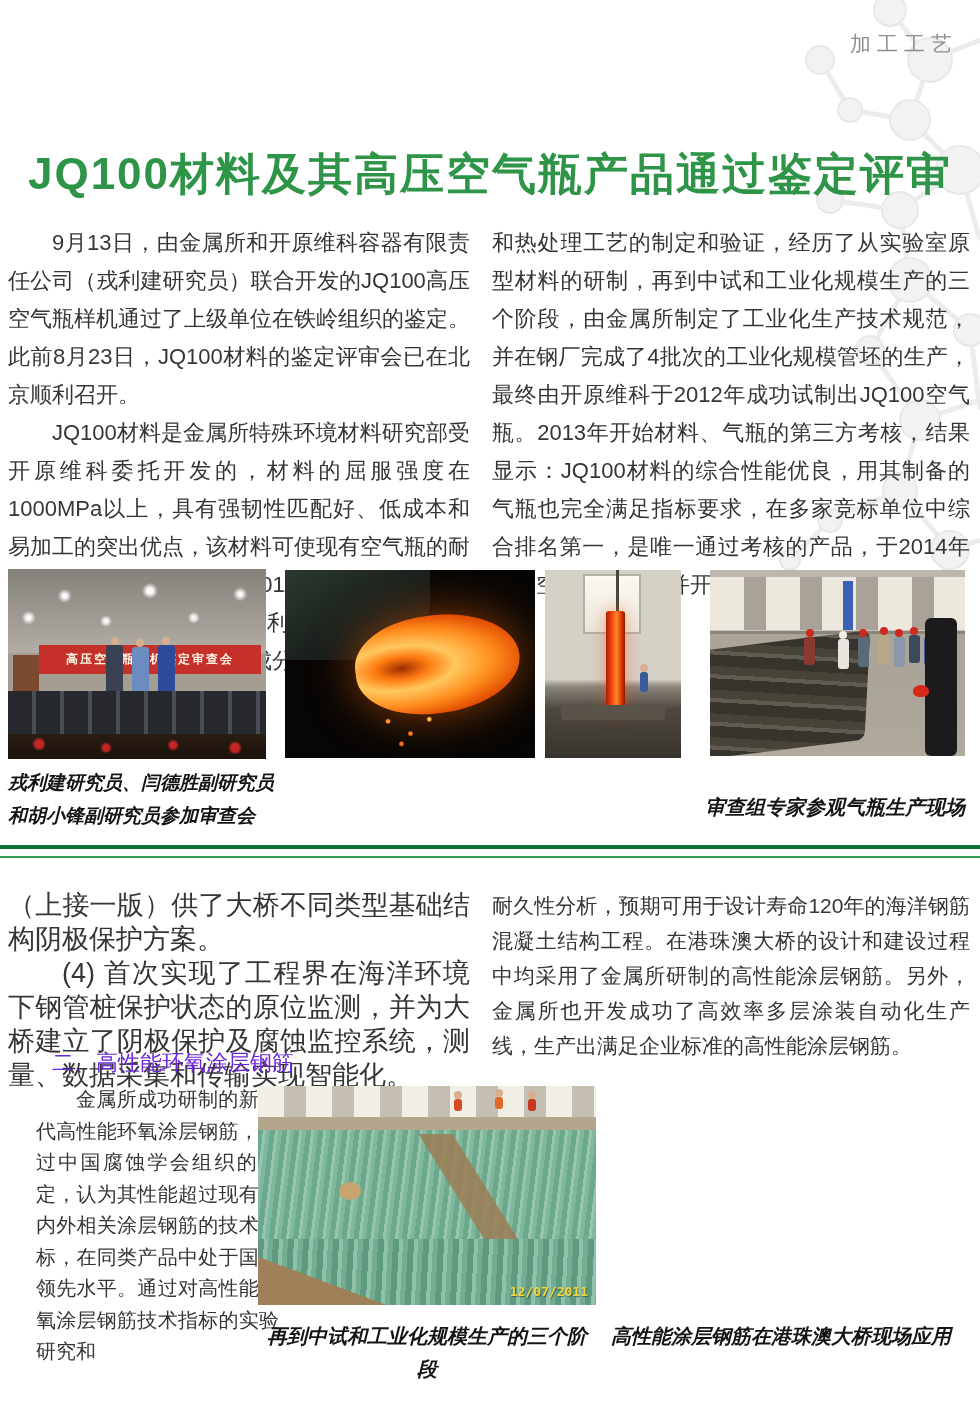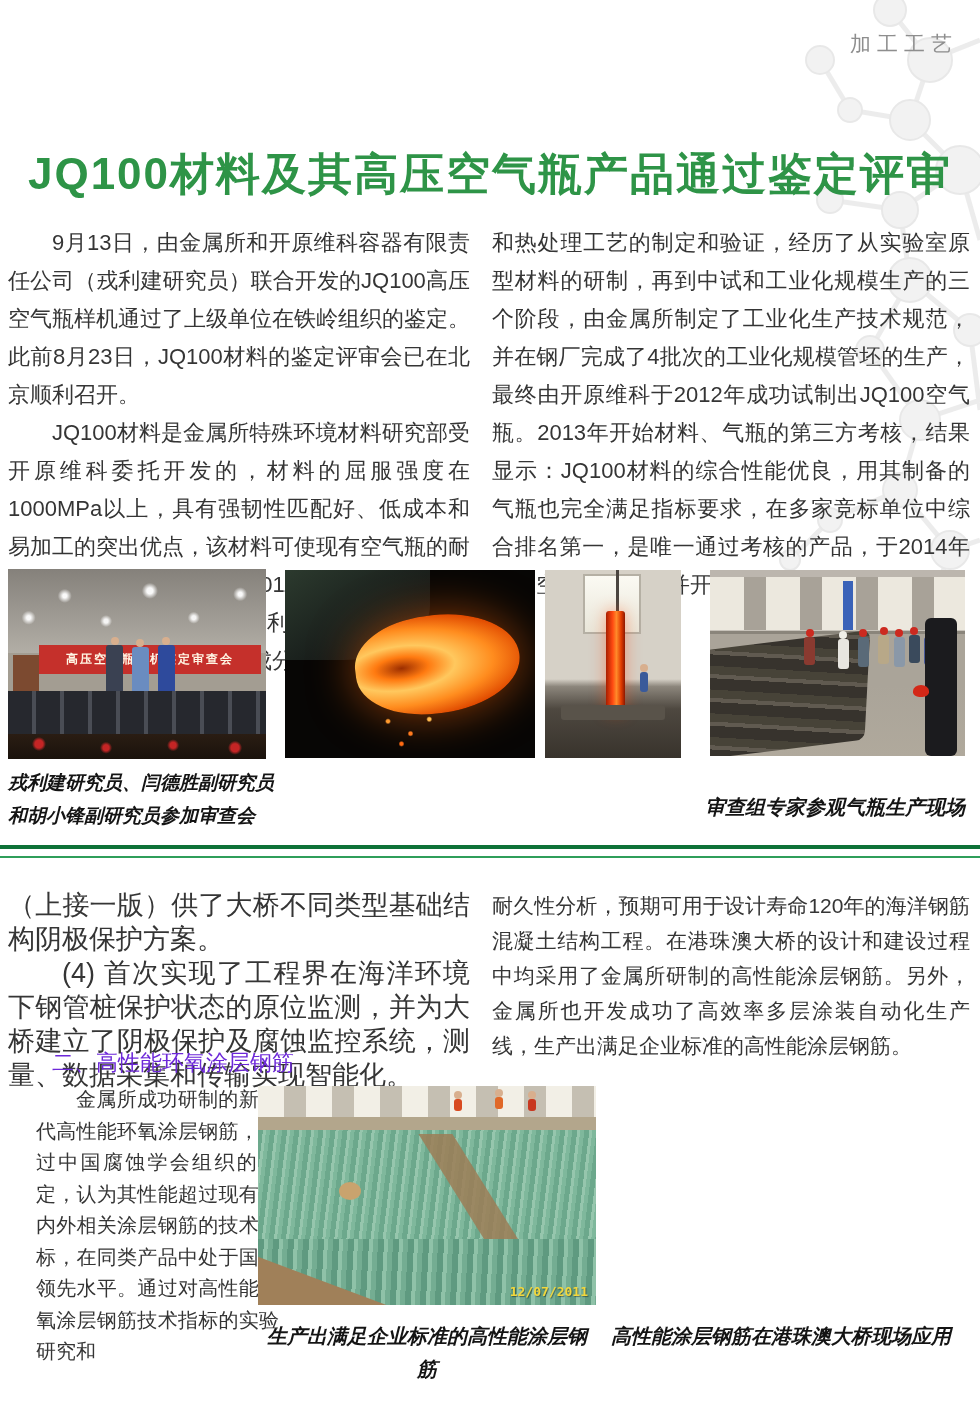--- a/index.html
+++ b/index.html
@@ -285,7 +285,7 @@
   </div>
 
 
-  <div id="caption-rebar" class="caption">生产出满足企业标准的高性能涂层钢筋</div>
+  <div id="caption-rebar" class="caption">再到中试和工业化规模生产的三个阶段</div>
   <div id="caption-bridge" class="caption">高性能涂层钢筋在港珠澳大桥现场应用</div>
 
 </div>

